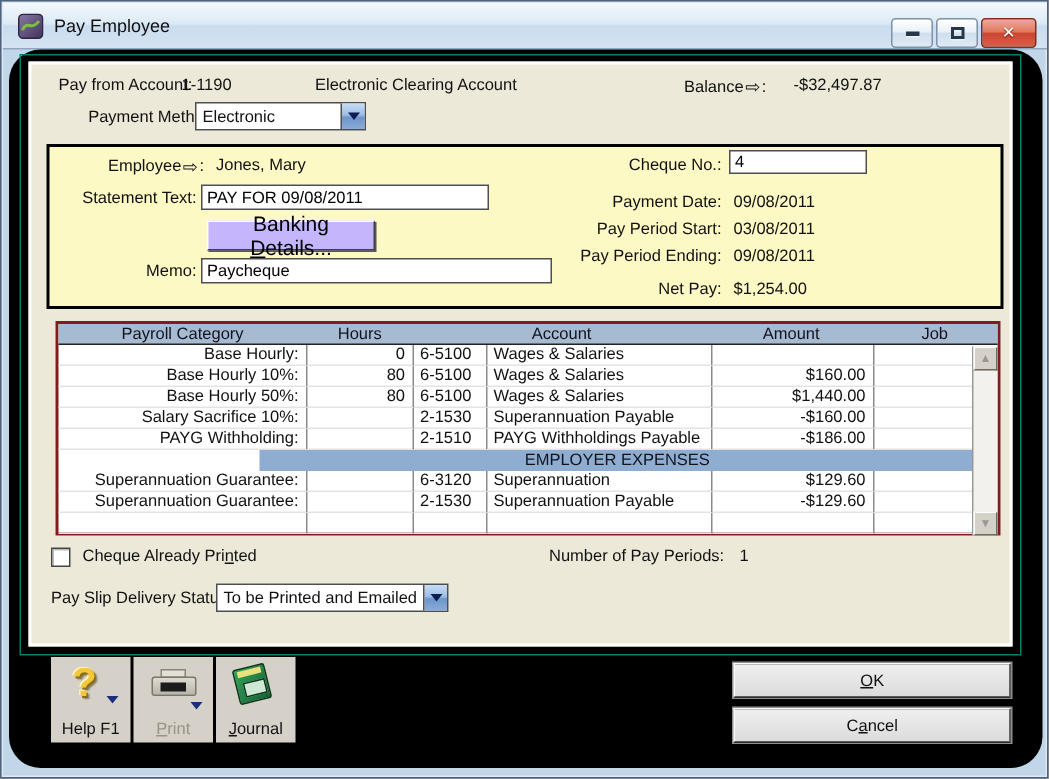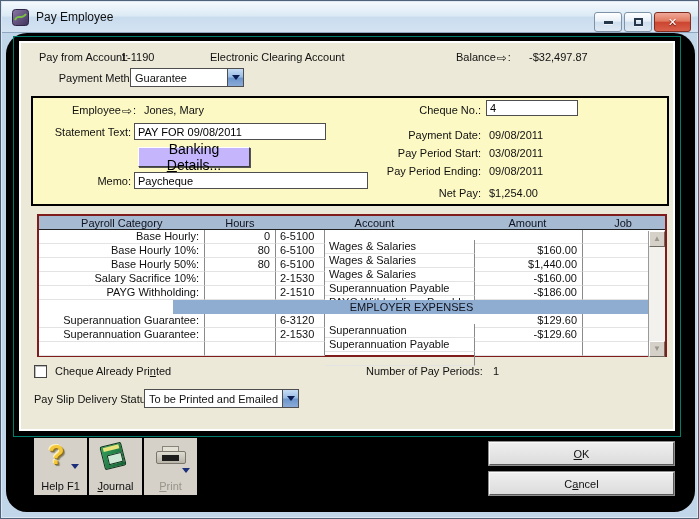--- a/index.html
+++ b/index.html
@@ -151,7 +151,7 @@
 
       <span class="abs lbl tr" style="left:18px;top:29px;width:106px">Payment Method:</span>
       <div class="combo" style="left:109px;top:25px;width:114px">
-        <span class="combo-text">Guarantee</span>
+        <span class="combo-text">Electronic</span>
         <span class="combo-btn">
             <span class="tri-down"></span>
           </span>

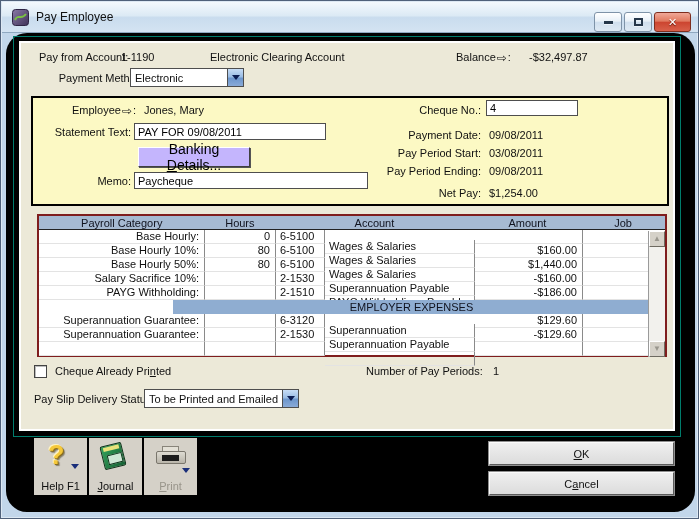--- a/index.html
+++ b/index.html
@@ -66,7 +66,7 @@
   .c0{width:166px;text-align:right;padding-right:5px;}
   .c1{width:71px;text-align:right;padding-right:5px;}
   .c2{width:49px;padding-left:4px;}
-  .c3{width:150px;padding-left:4px;margin-top:10px;}
+  .c3{width:150px;padding-left:4px;}
   .c4{width:108px;text-align:right;padding-right:5px;}
   .c5{width:67px;border-right:none;}
   .band-row{position:relative;height:14px;}

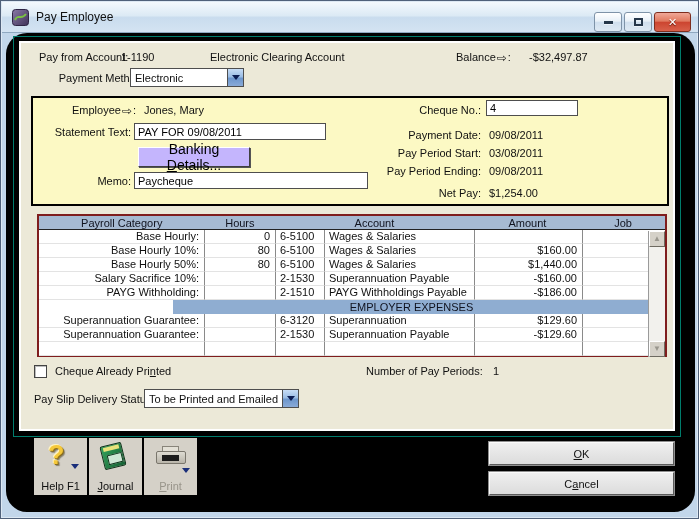--- a/index.html
+++ b/index.html
@@ -296,10 +296,6 @@
         <span class="tool-label"><span>Help F1</span><span class="accel"></span><span></span></span>
       </div>
       <div class="tool-cell">
-        <span class="journal-book"></span>
-        <span class="tool-label"><span></span><span class="accel">J</span><span>ournal</span></span>
-      </div>
-      <div class="tool-cell">
         <span class="printer">
             <span class="top"></span>
             <span class="bodyp"></span>
@@ -307,6 +303,10 @@
           </span>
         <span class="mini-tri" style="right:7px;top:30px"></span>
         <span class="tool-label disabled"><span></span><span class="accel">P</span><span>rint</span></span>
+      </div>
+      <div class="tool-cell">
+        <span class="journal-book"></span>
+        <span class="tool-label"><span></span><span class="accel">J</span><span>ournal</span></span>
       </div>
     </div>
 

